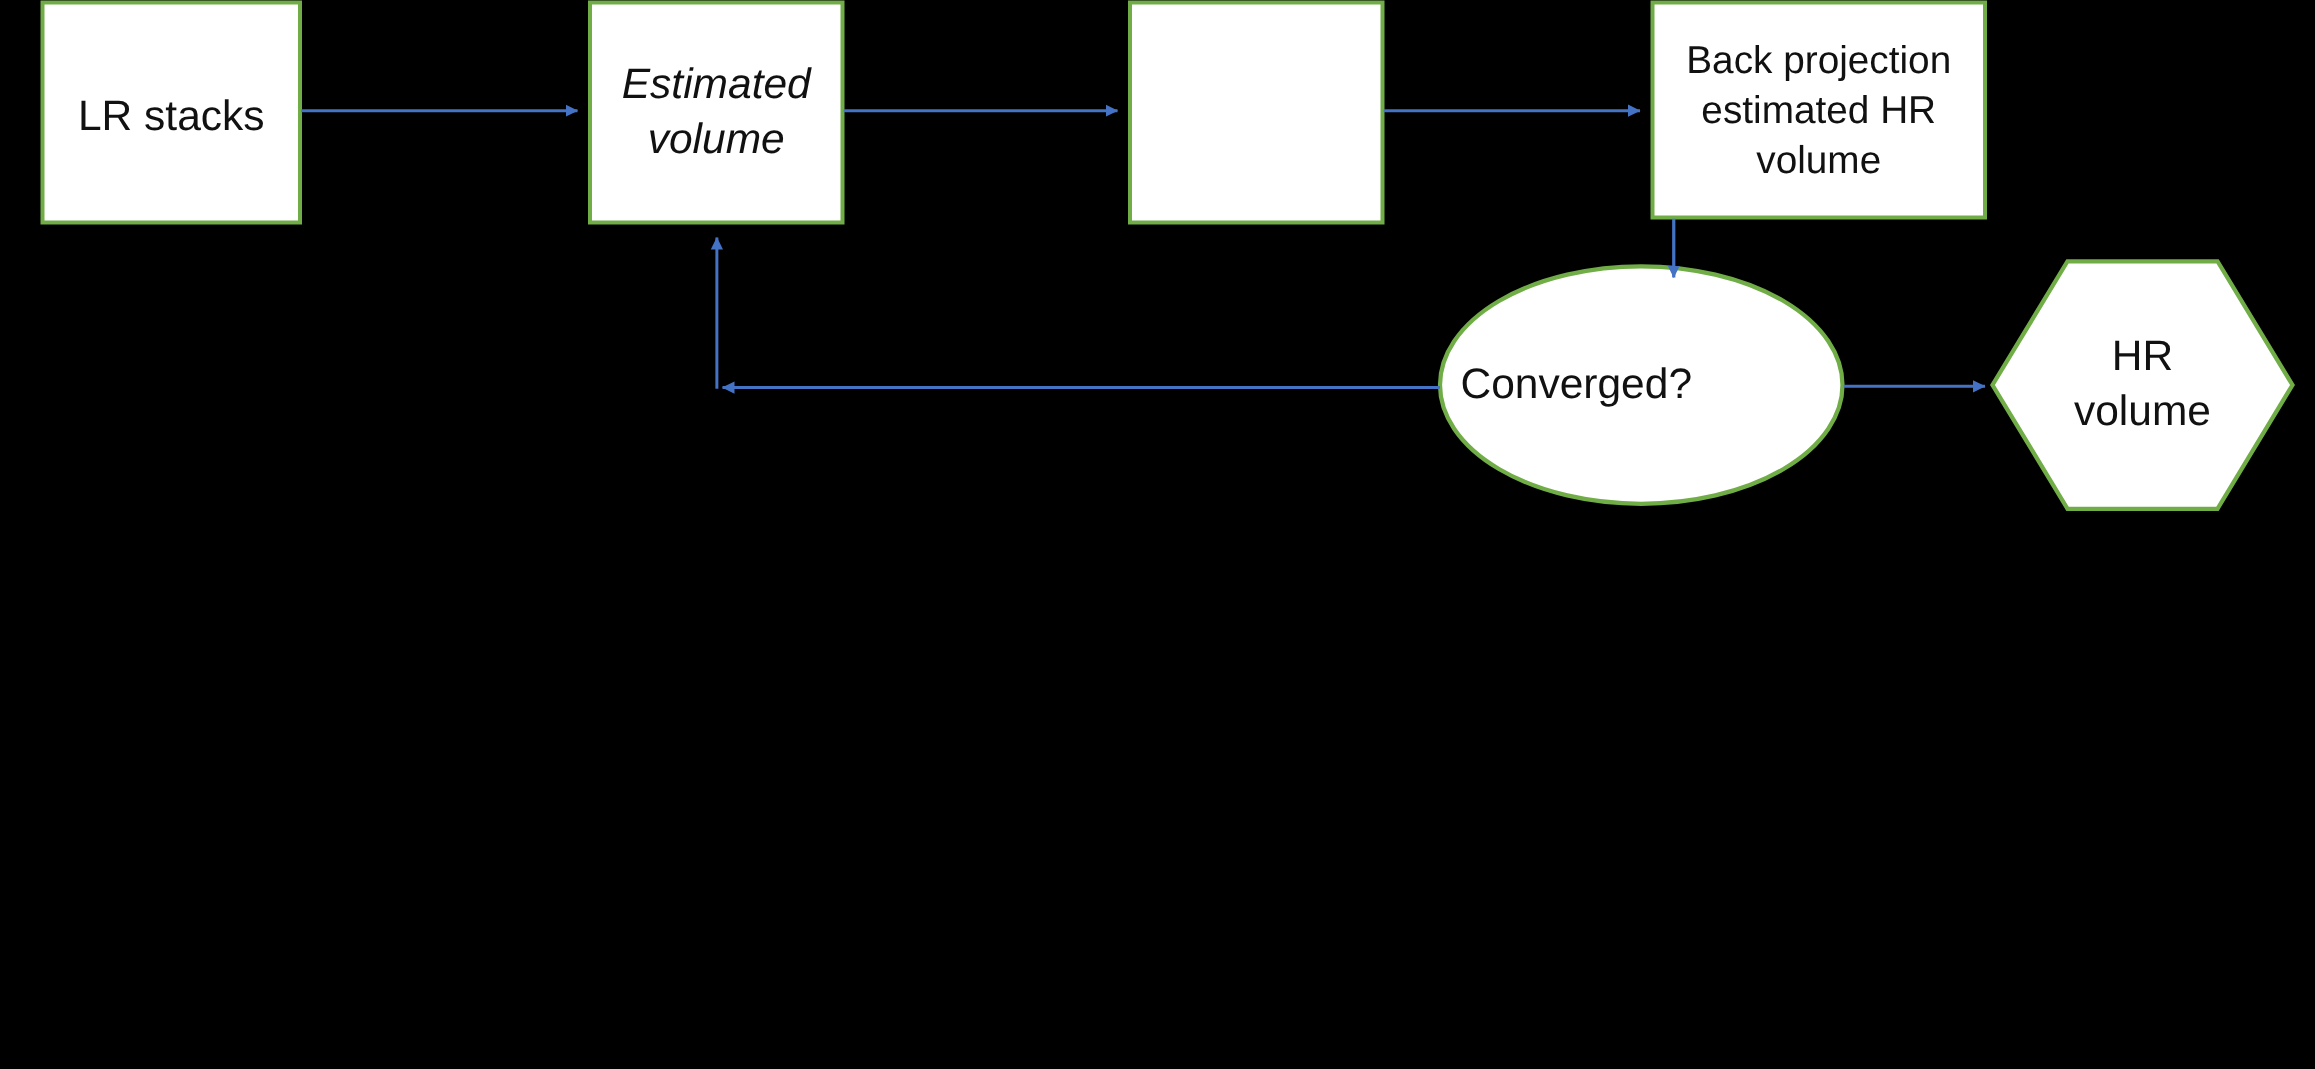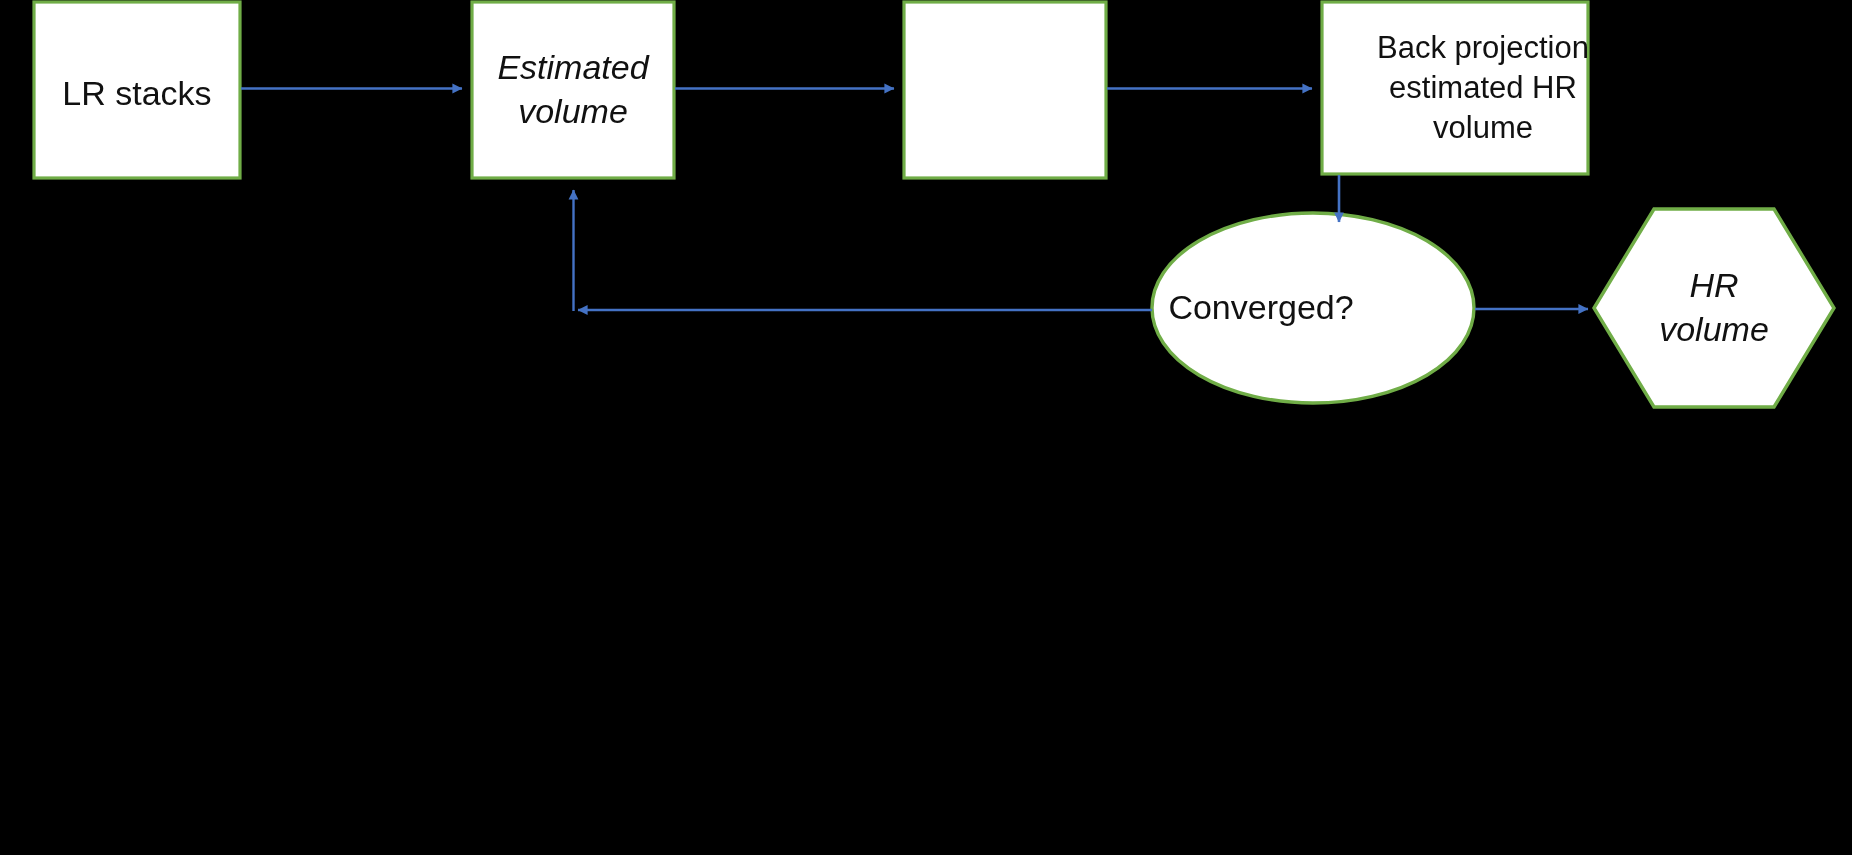--- a/index.html
+++ b/index.html
@@ -94,7 +94,7 @@
 volume</div>
 
 
-  <div class="node-label" style="left:1322px; top:2px; width:266px; height:172px; font-size:31px;padding-left:28px;">Back projection
+  <div class="node-label" style="left:1322px; top:2px; width:266px; height:172px; font-size:31px;">Back projection
 estimated HR
 volume</div>
 

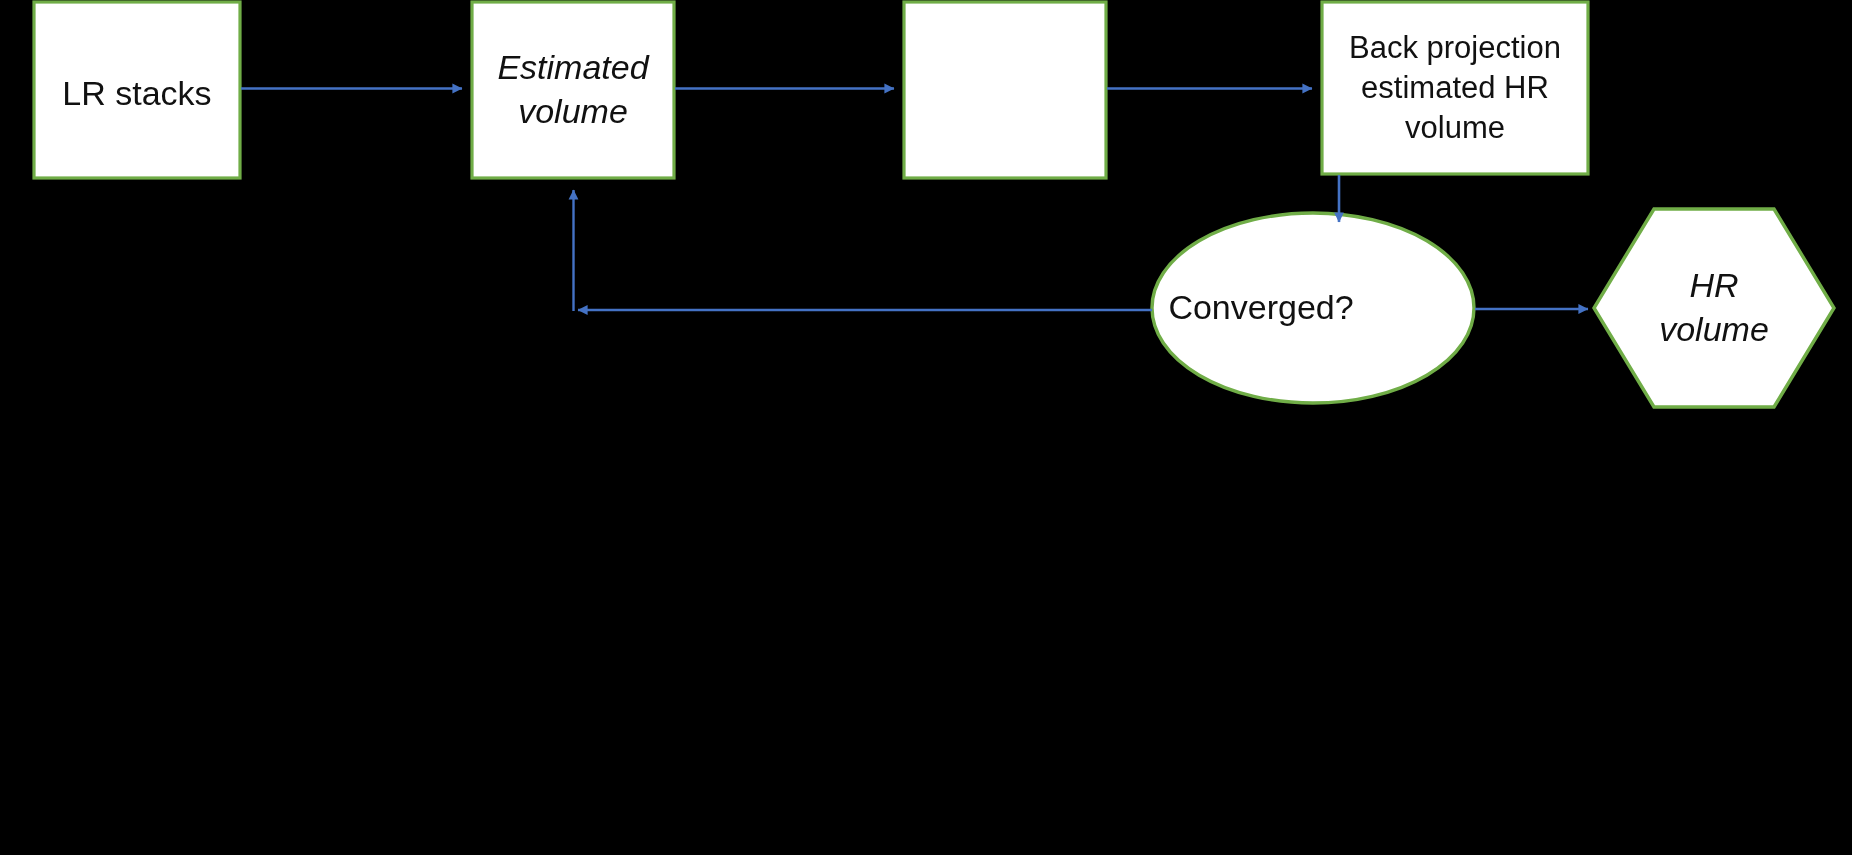--- a/index.html
+++ b/index.html
@@ -100,7 +100,7 @@
 
   <div class="node-label" style="left:1100px; top:213px; width:322px; height:190px;">Converged?</div>
 
-  <div class="node-label" style="left:1594px; top:209px; width:240px; height:198px;font-style:italic;">HR
+  <div class="node-label" style="left:1594px; top:209px; width:240px; height:198px;">HR
 volume</div>
 
   <div class="hit" style="left:34px; top:2px; width:206px; height:176px;"></div>

